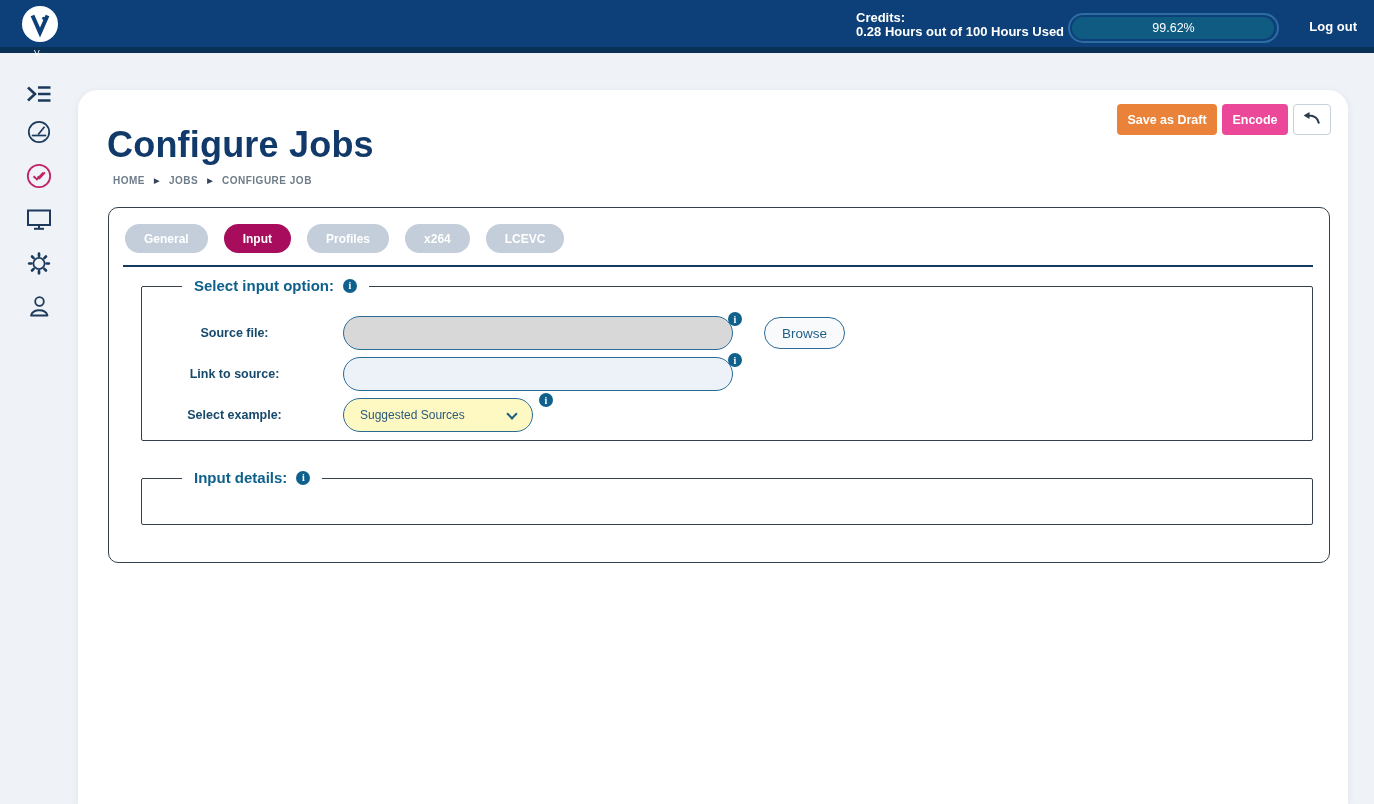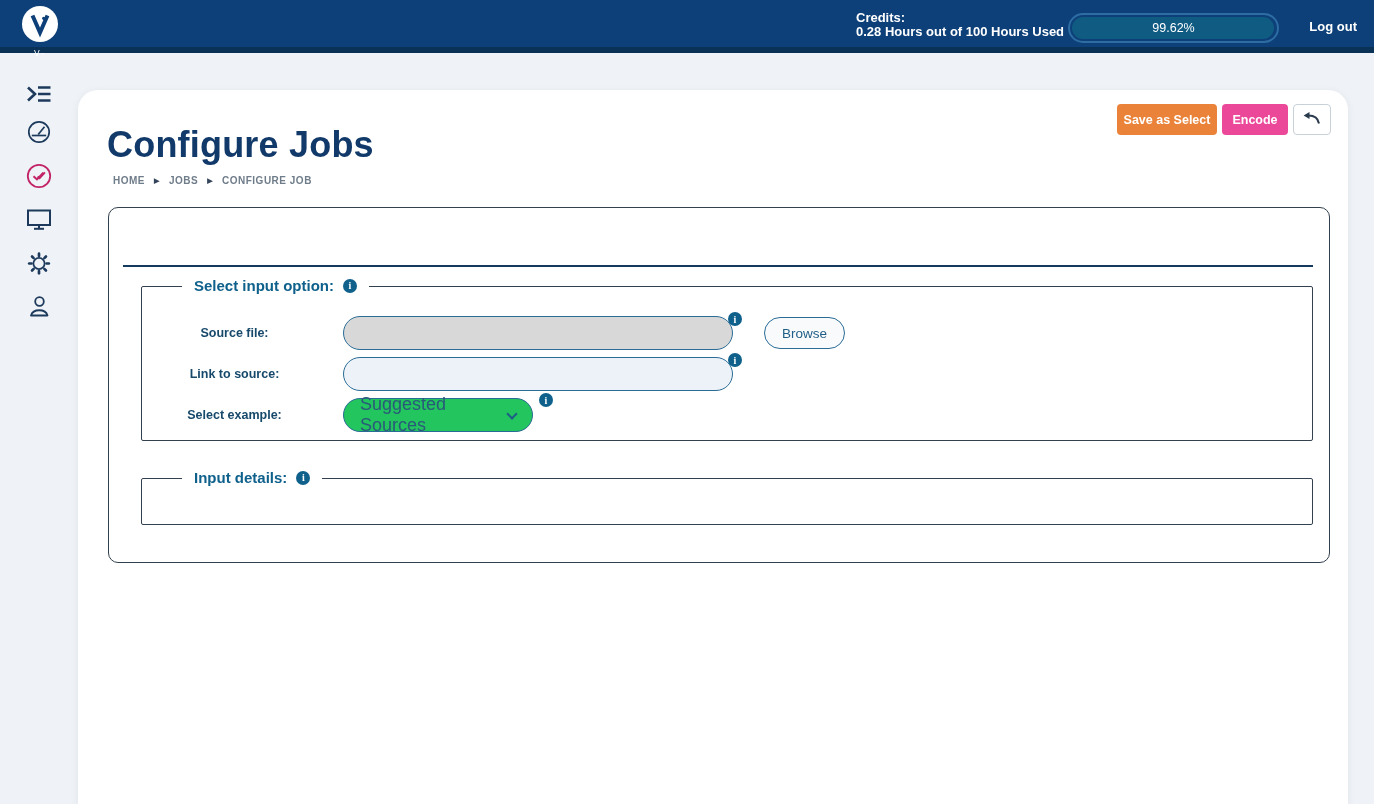--- a/index.html
+++ b/index.html
@@ -185,7 +185,7 @@
     <span>CONFIGURE JOB</span>
   </div>
 
-  <button class="btn btn-save">Save as Select</button>
+  <button class="btn btn-save">Save as Draft</button>
   <button class="btn btn-encode">Encode</button>
   <button class="btn-undo">
     <span>

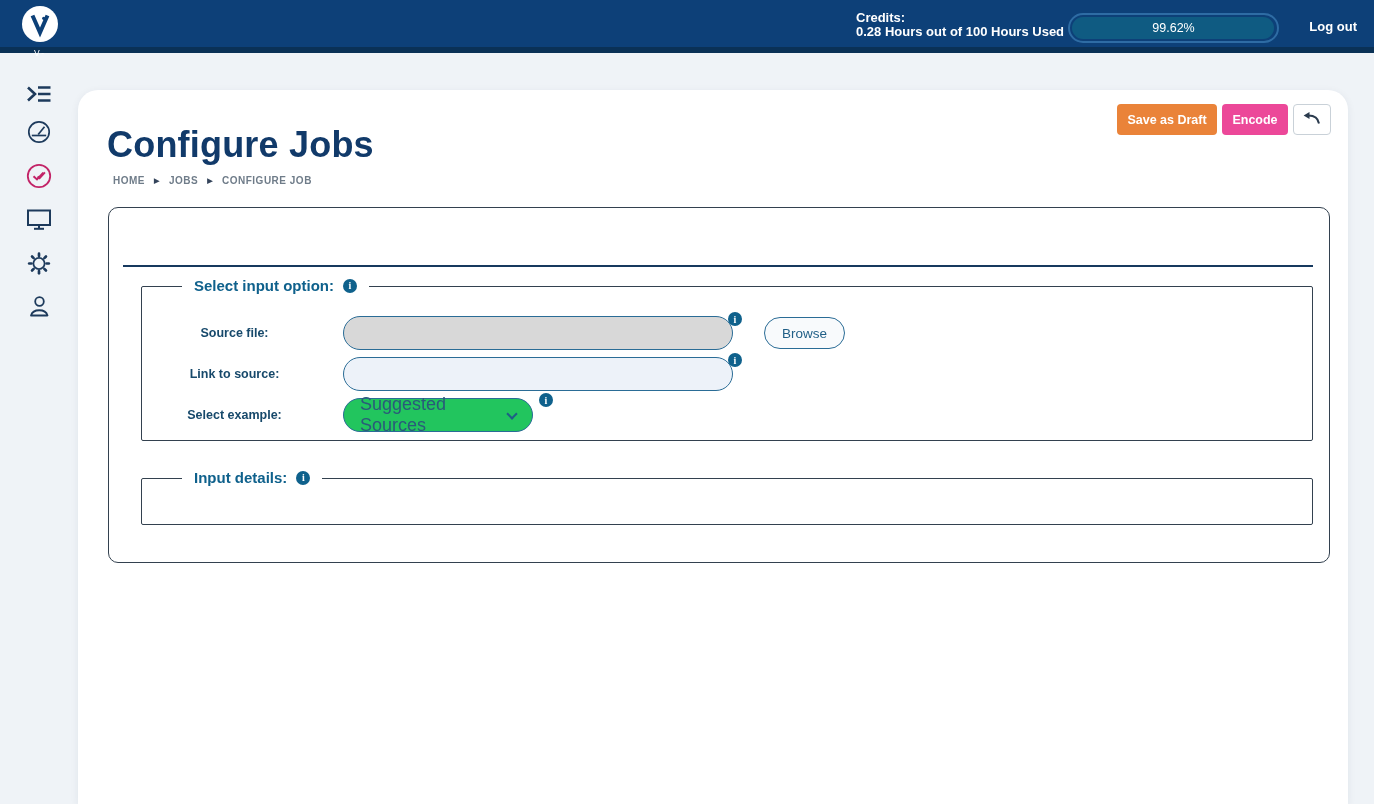--- a/index.html
+++ b/index.html
@@ -198,6 +198,13 @@
 
   <div class="panel">
 
+    <div class="tabs">
+      <div class="tab">General</div>
+      <div class="tab active">Input</div>
+      <div class="tab">Profiles</div>
+      <div class="tab">x264</div>
+      <div class="tab">LCEVC</div>
+    </div>
     <div class="tab-rule"></div>
 
     <div class="group" id="fs-input">

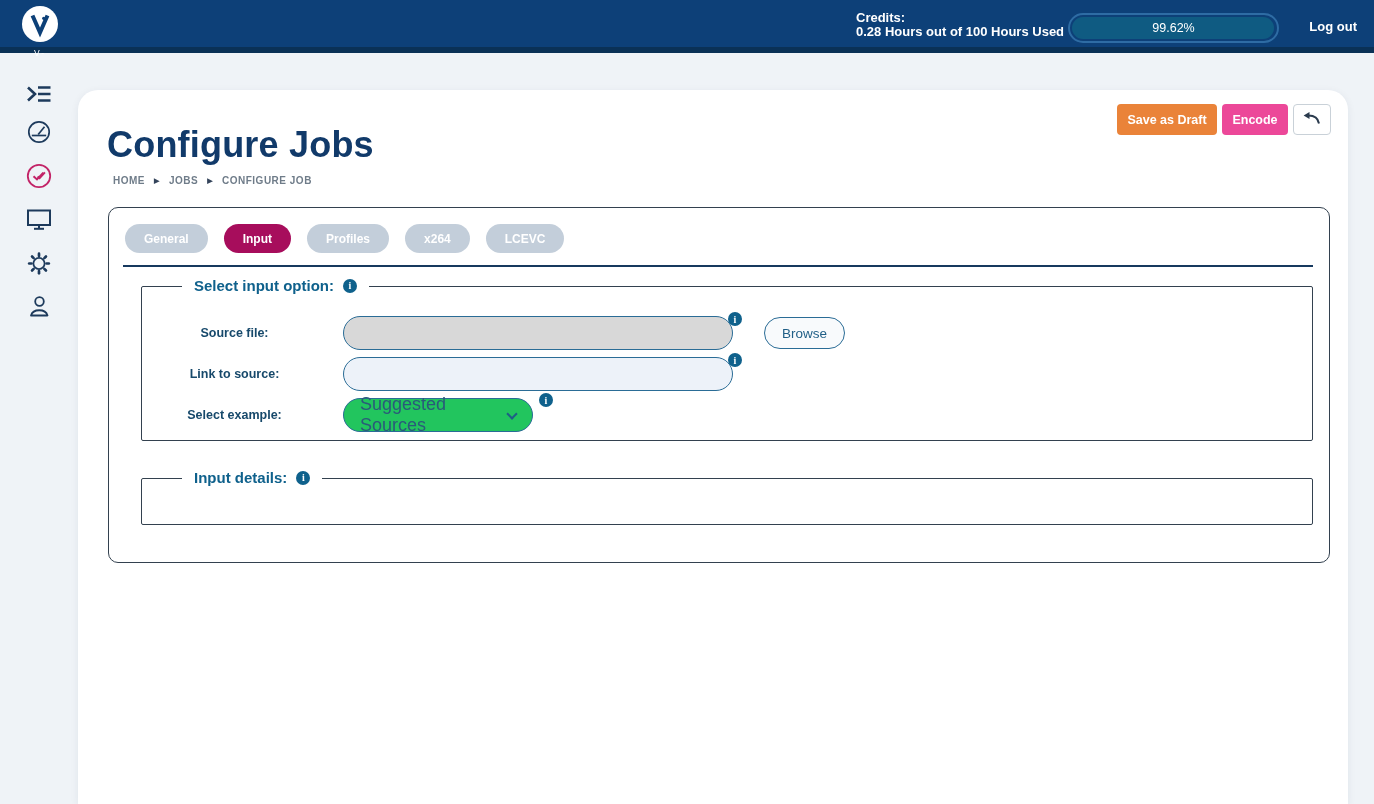--- a/index.html
+++ b/index.html
@@ -86,8 +86,8 @@
                 font-family:inherit; cursor:pointer; }
 
   .select { position:relative; width:190px; height:34px; border:1.5px solid #2A6C96;
-            border-radius:17px; background:#22c55e; display:flex; align-items:center;
-            padding:0 16px; font-size:18px; color:#2A5A7A; cursor:pointer; }
+            border-radius:17px; background:#fef9c3; display:flex; align-items:center;
+            padding:0 16px; font-size:12px; color:#2A5A7A; cursor:pointer; }
   .chev { position:absolute; right:16px; top:11px; width:8px; height:8px;
           border-right:2px solid #1F5E86; border-bottom:2px solid #1F5E86;
           transform:rotate(45deg); }

